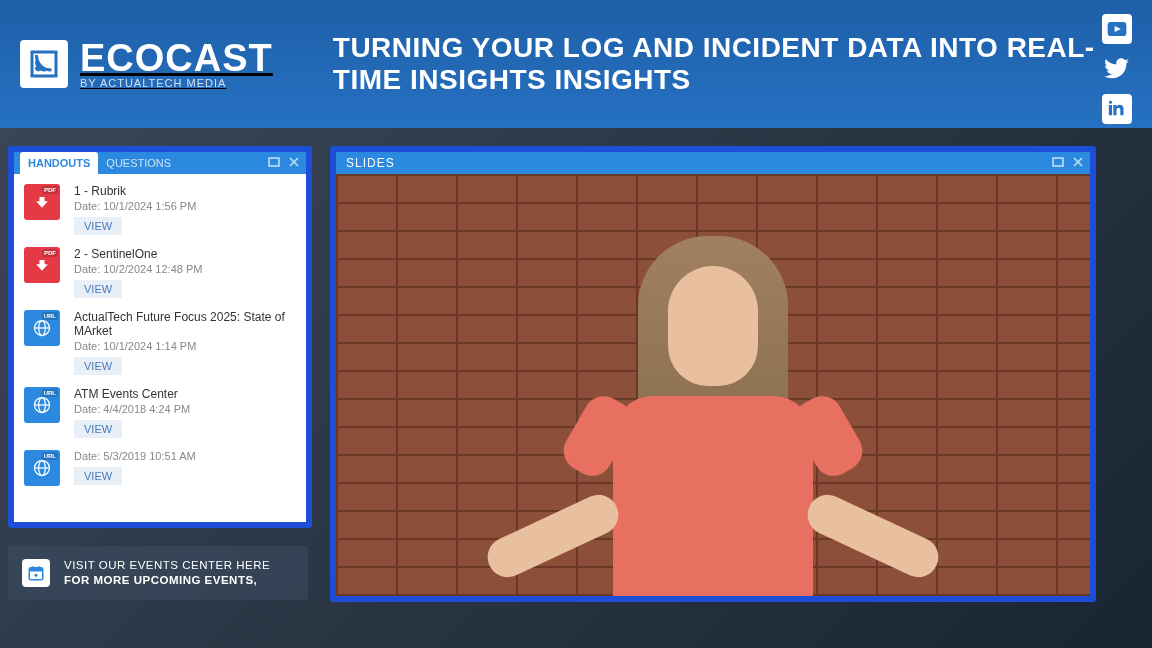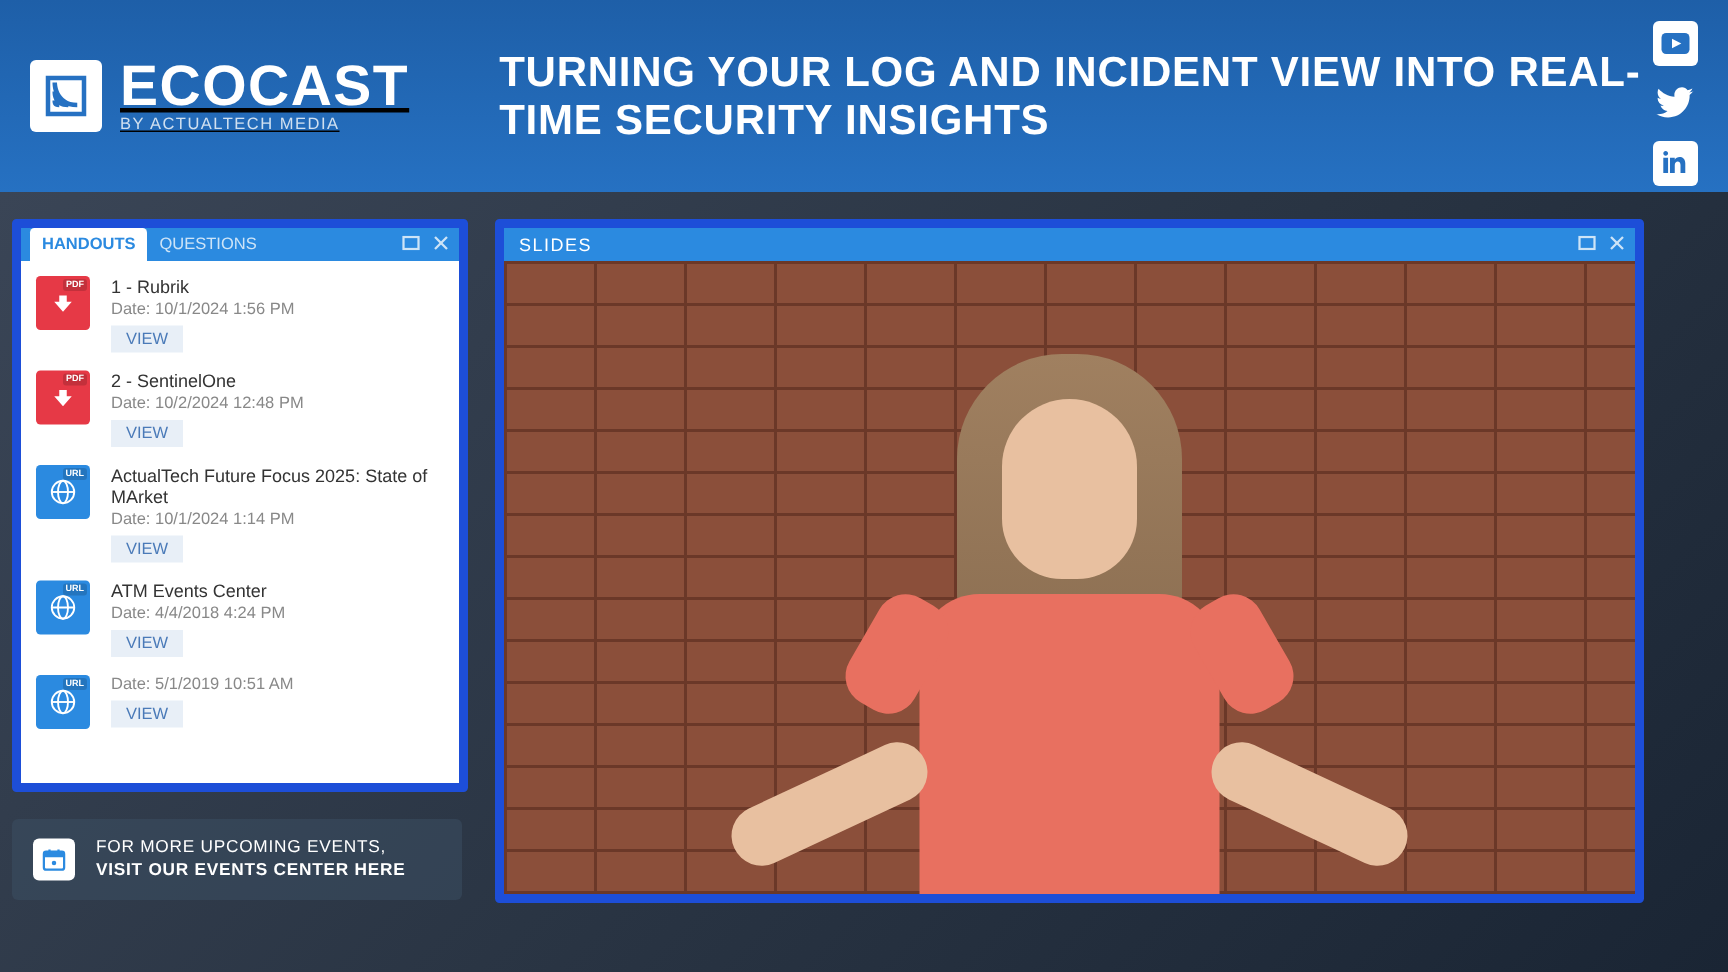--- a/index.html
+++ b/index.html
@@ -337,7 +337,7 @@
       <div class="logo-subtitle">BY ACTUALTECH MEDIA</div>
     </div>
   </div>
-  <div class="header-title">TURNING YOUR LOG AND INCIDENT VIEW INTO REAL-TIME SECURITY INSIGHTS</div>
+  <div class="header-title">TURNING YOUR LOG AND INCIDENT DATA INTO REAL-TIME INSIGHTS INSIGHTS</div>
   <div class="social-icons">
     <div class="social-icon boxed">
       <svg width="20" height="14" viewBox="0 0 24 18" fill="#2671c2">

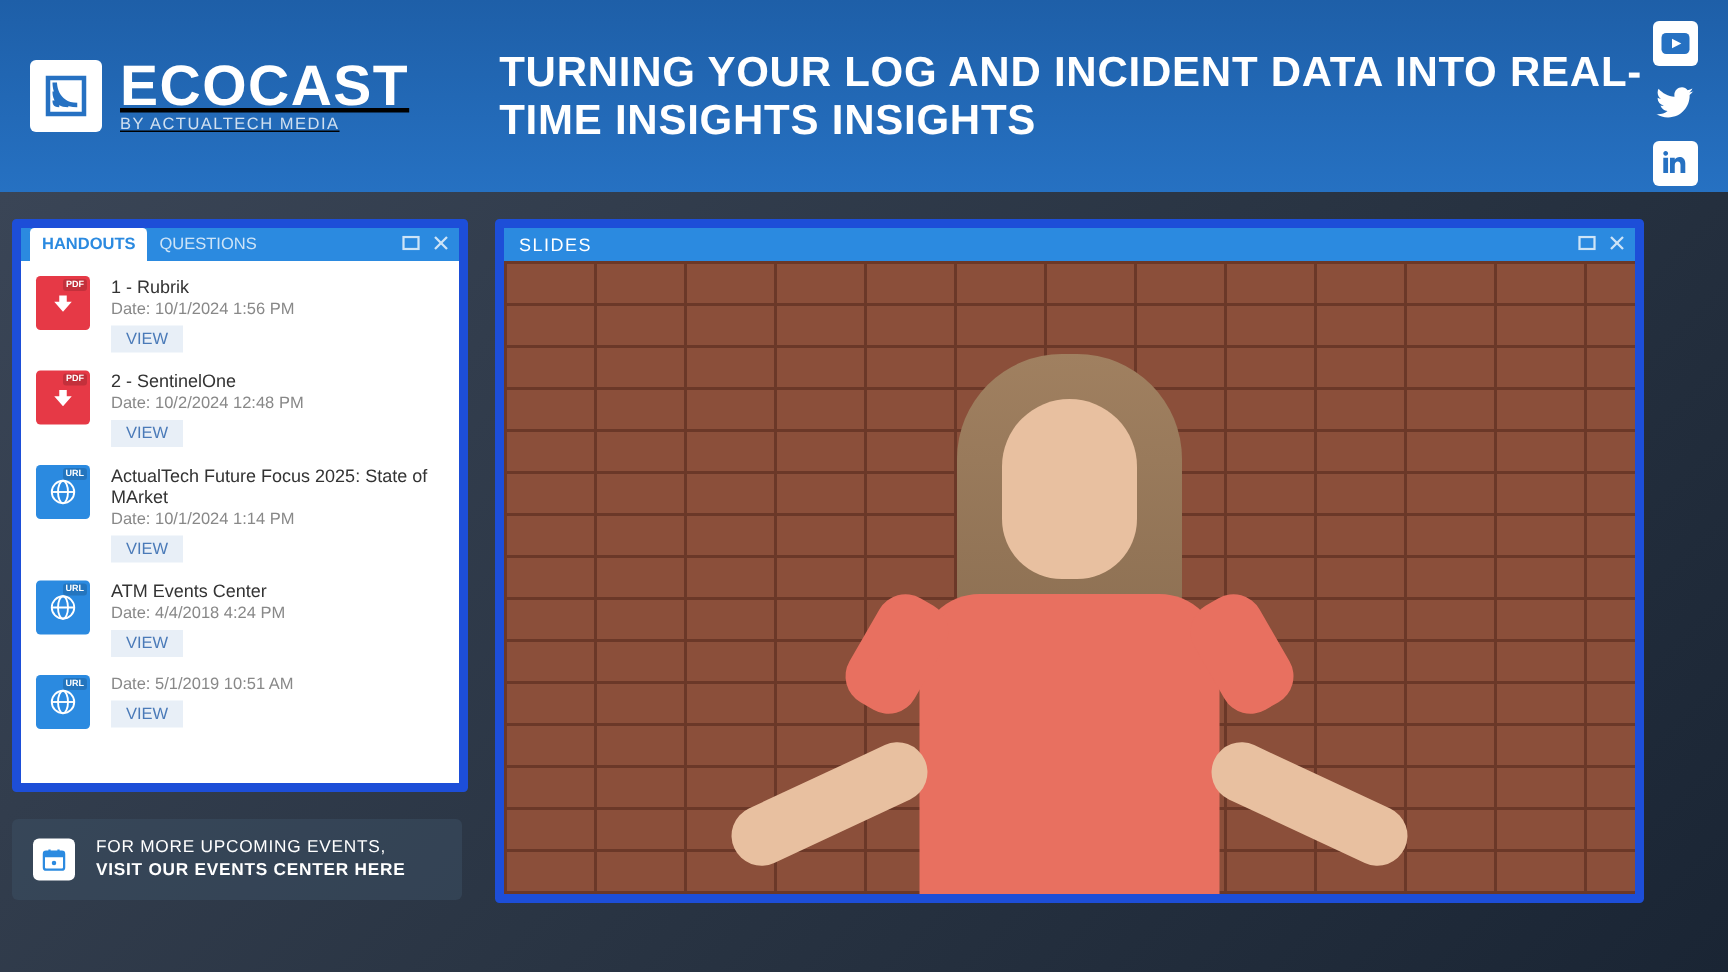--- a/index.html
+++ b/index.html
@@ -449,7 +449,7 @@
             </svg>
         </div>
         <div class="handout-info">
-          <div class="handout-date">Date: 5/1/2019 10:51 AM</div>
+          <div class="handout-date">Date: 5/3/2019 10:51 AM</div>
           <button class="handout-view-btn">VIEW</button>
         </div>
       </div>

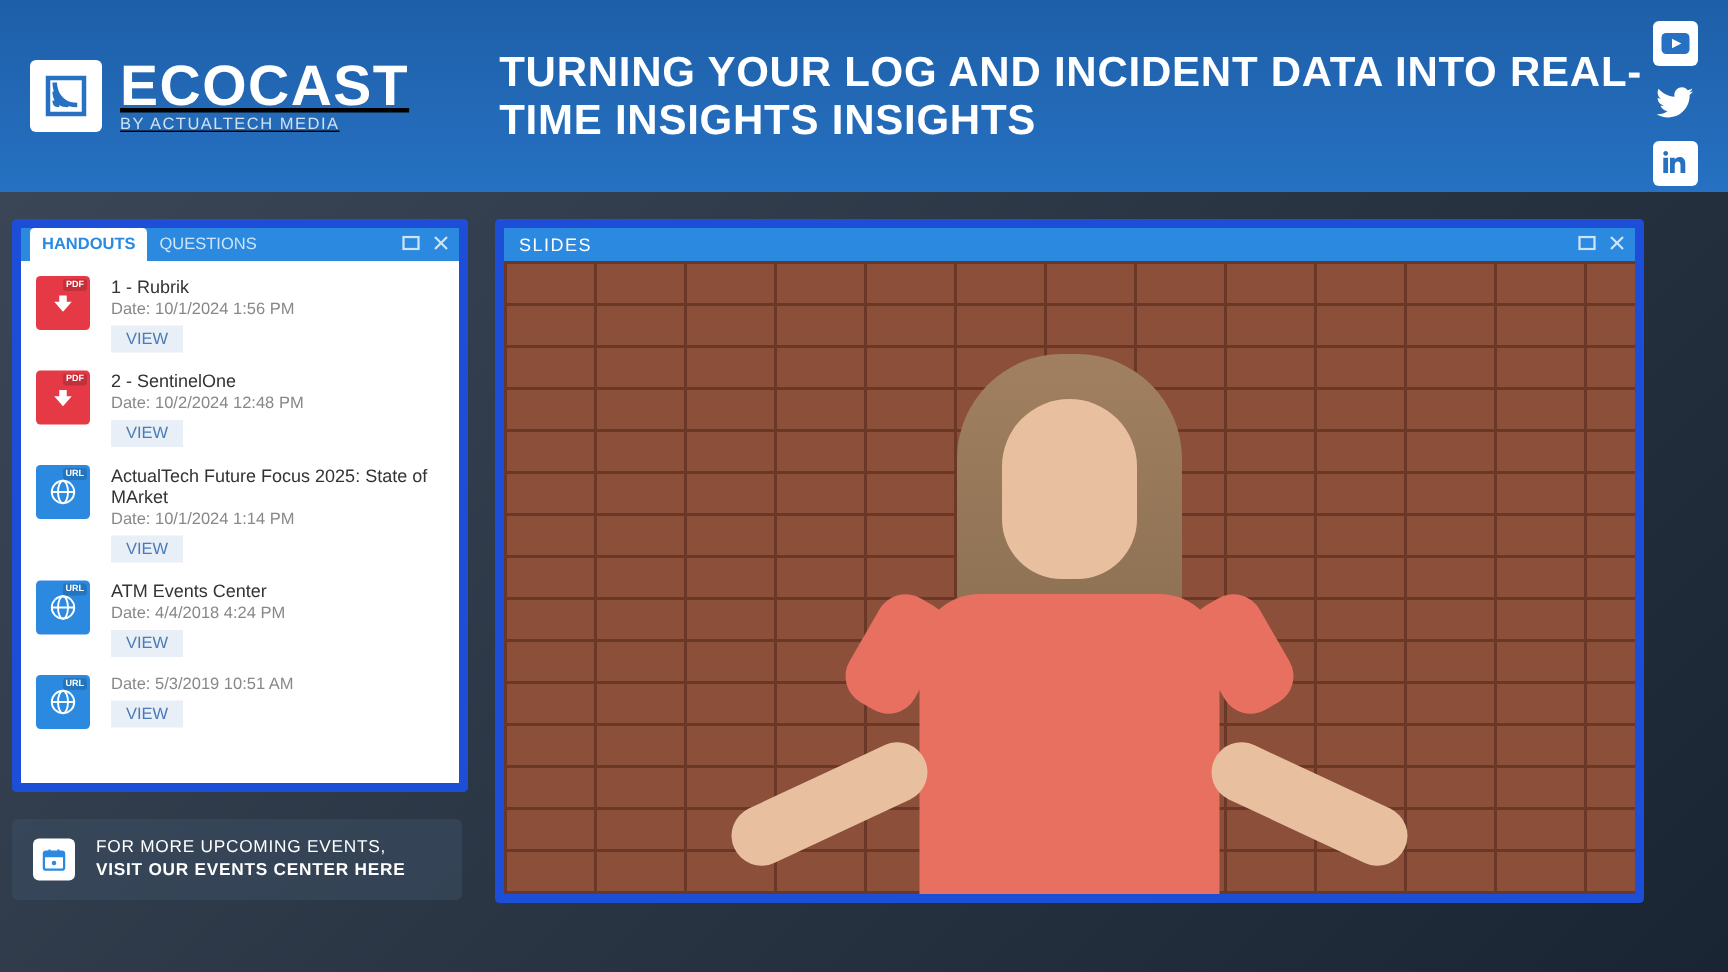--- a/index.html
+++ b/index.html
@@ -468,8 +468,8 @@
         </svg>
     </div>
     <div class="events-banner-text">
+      <div>VISIT OUR EVENTS CENTER HERE</div>
       <div>FOR MORE UPCOMING EVENTS,</div>
-      <div>VISIT OUR EVENTS CENTER HERE</div>
     </div>
   </div>
 

